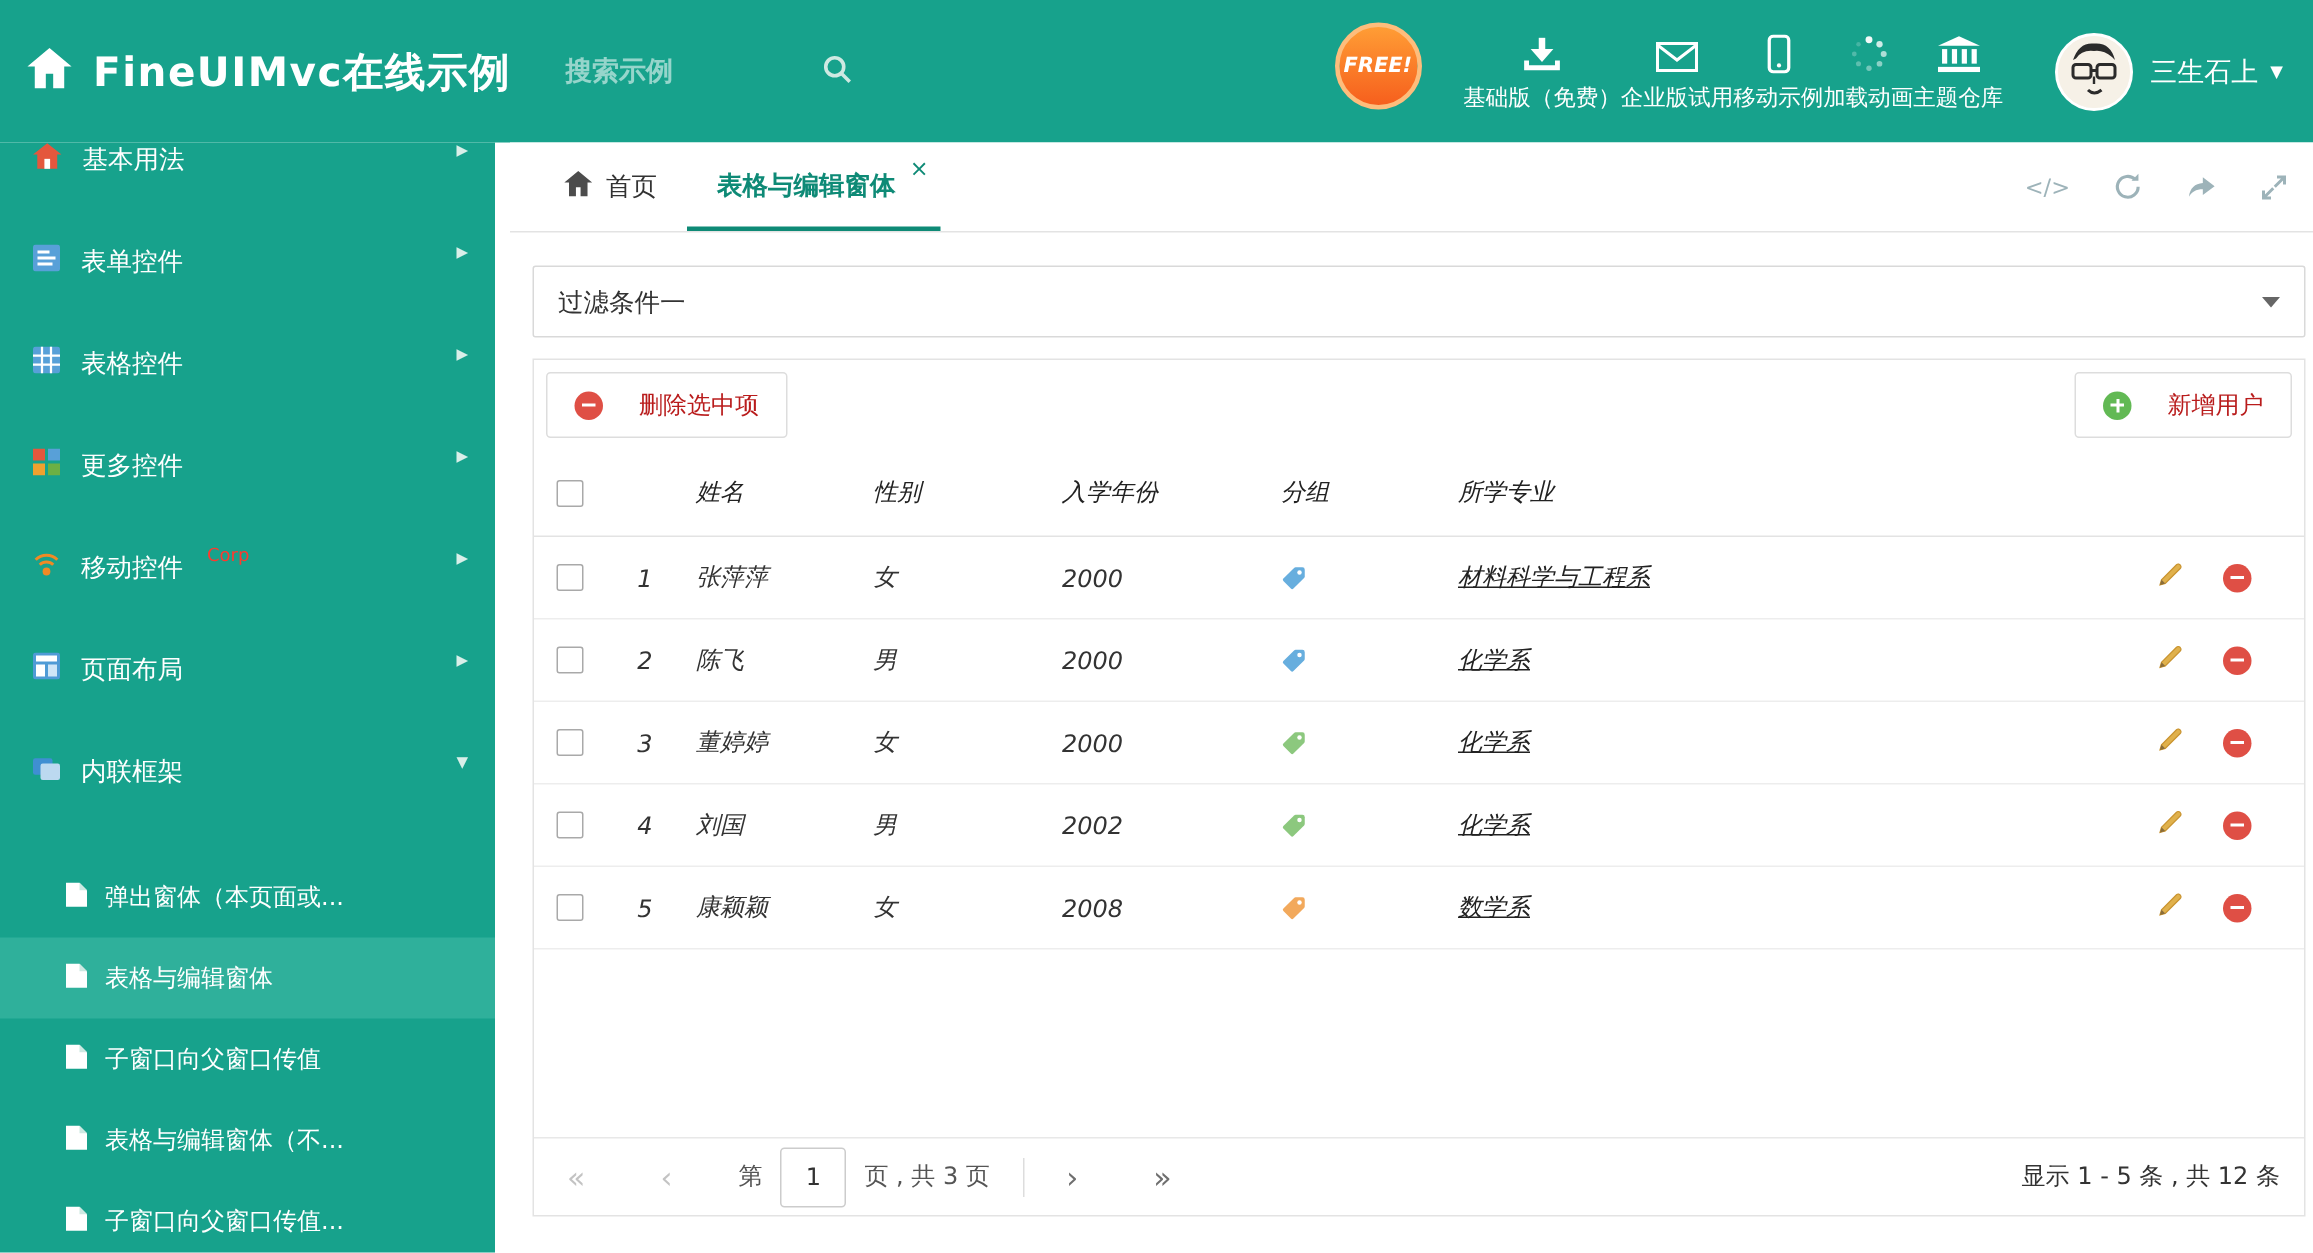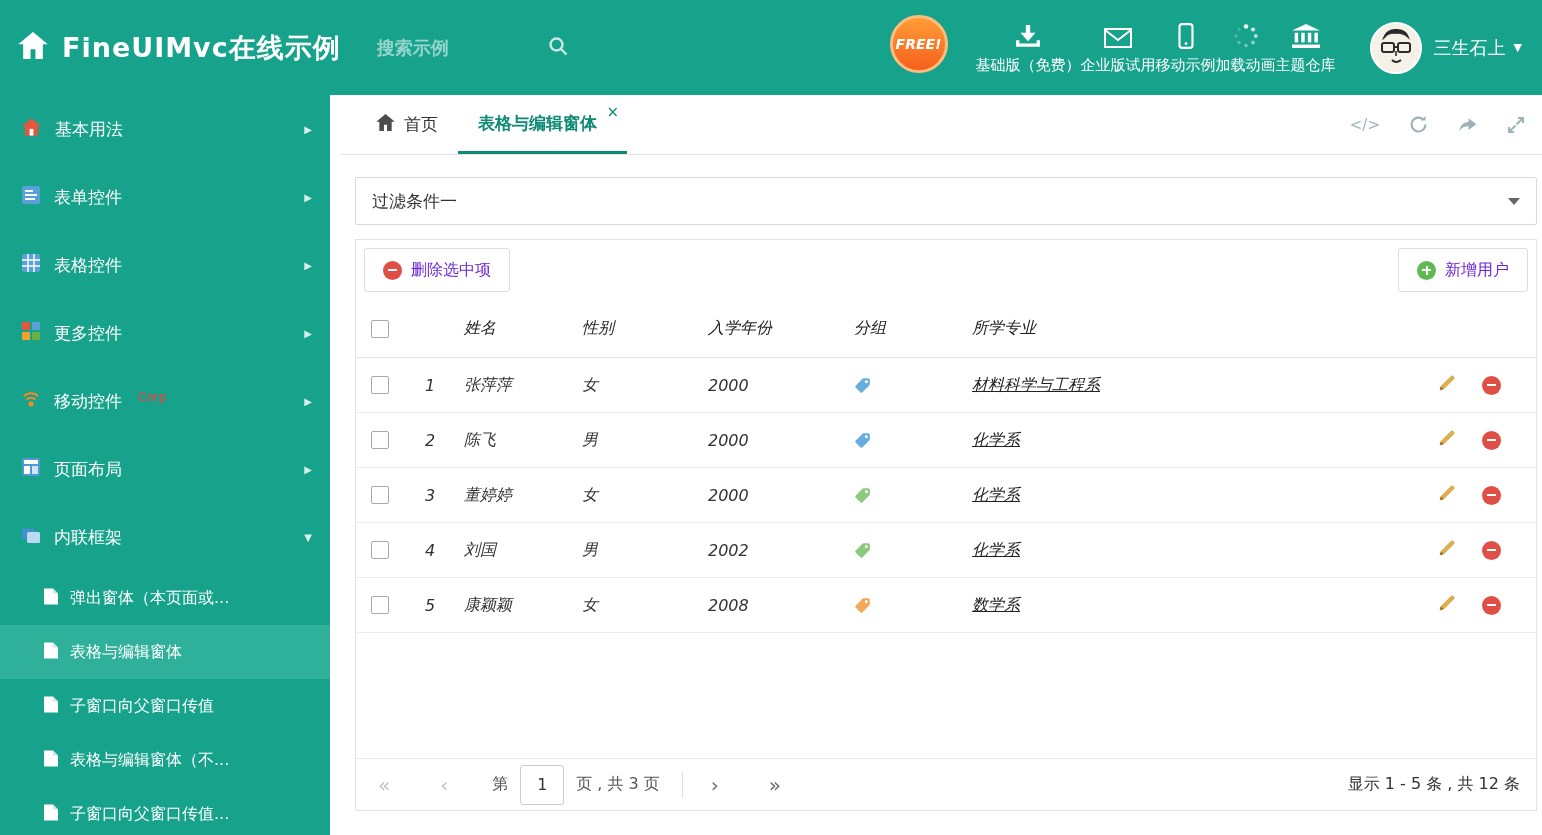--- a/index.html
+++ b/index.html
@@ -32,7 +32,7 @@
   
   .sidebar { position:absolute; top:95px; left:0; width:330px; height:740px;
     background:var(--teal); color:#fff; }
-  .side-item { height:68px; display:flex; align-items:center; gap:14px;
+  .side-item { height:68px; display:flex; gap:14px;
     padding:0 18px 0 22px; font-size:17px; cursor:pointer; }
   .side-item .chev { margin-left:auto; font-size:10px; color:#d9efe9; }
   .corp-badge { color:#ff392e; font-size:12px; margin-left:2px; position:relative; top:-4px; }

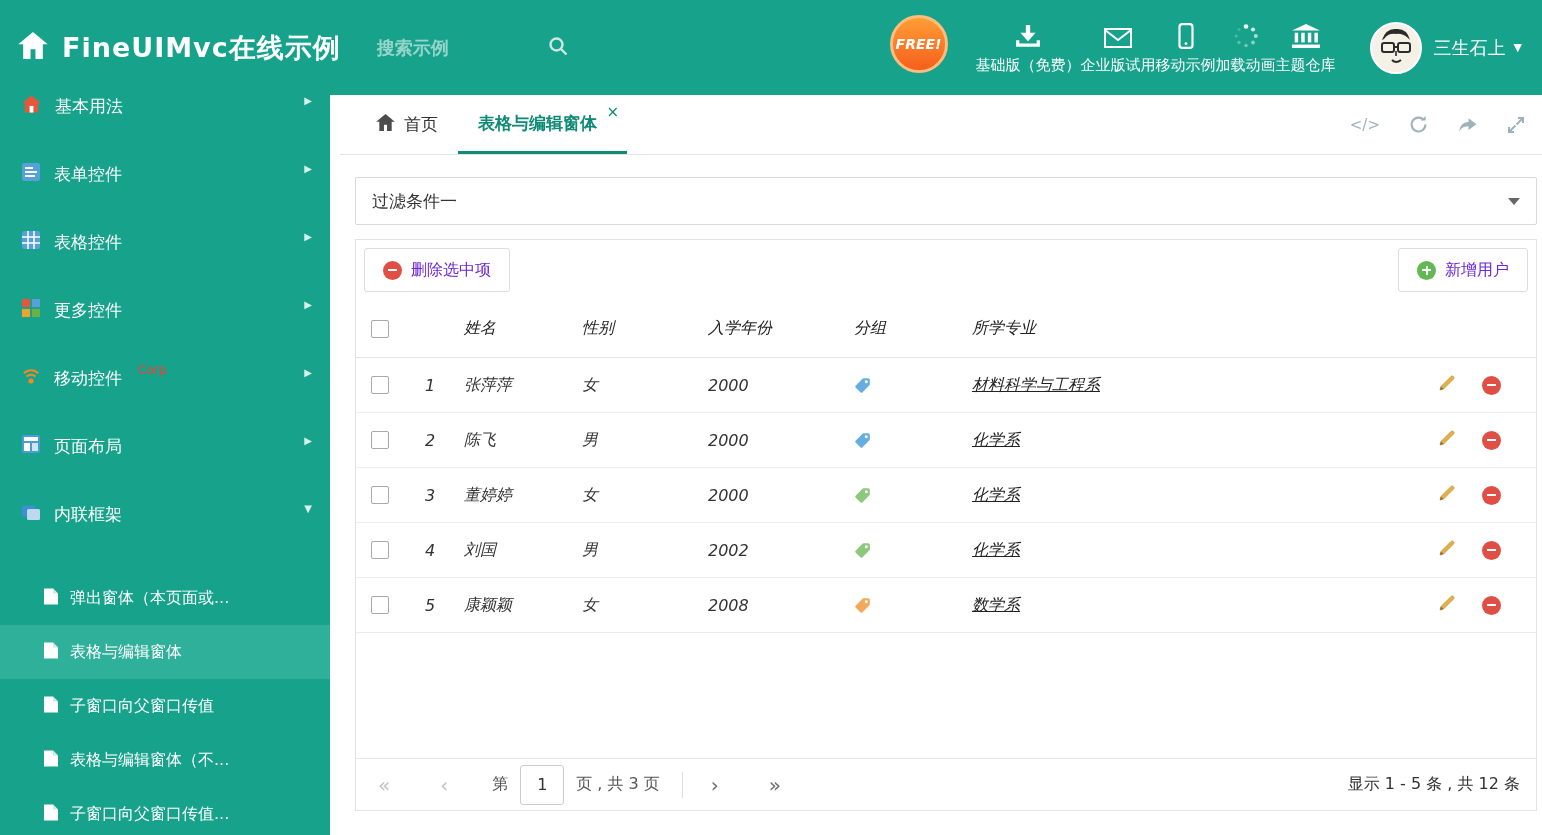--- a/index.html
+++ b/index.html
@@ -70,9 +70,9 @@
   .panel { margin-top:14px; height:572px; border:1px solid #e3e3e3;
     display:flex; flex-direction:column; }
   .toolbar { display:flex; padding:8px; }
-  .btn { height:44px; display:inline-flex; align-items:center; gap:9px;
+  .btn { height:44px; display:inline-flex; align-items:center; gap:24px;
     border:1px solid #ddd; border-radius:3px; background:#fff; padding:0 18px;
-    font-size:16px; color:#6d28d9; cursor:pointer; font-family:inherit;justify-content:center; }
+    font-size:16px; color:#b91c1c; cursor:pointer; font-family:inherit;justify-content:center; }
   .btn-add { margin-left:auto; }
 
   .grid-row { display:grid;

